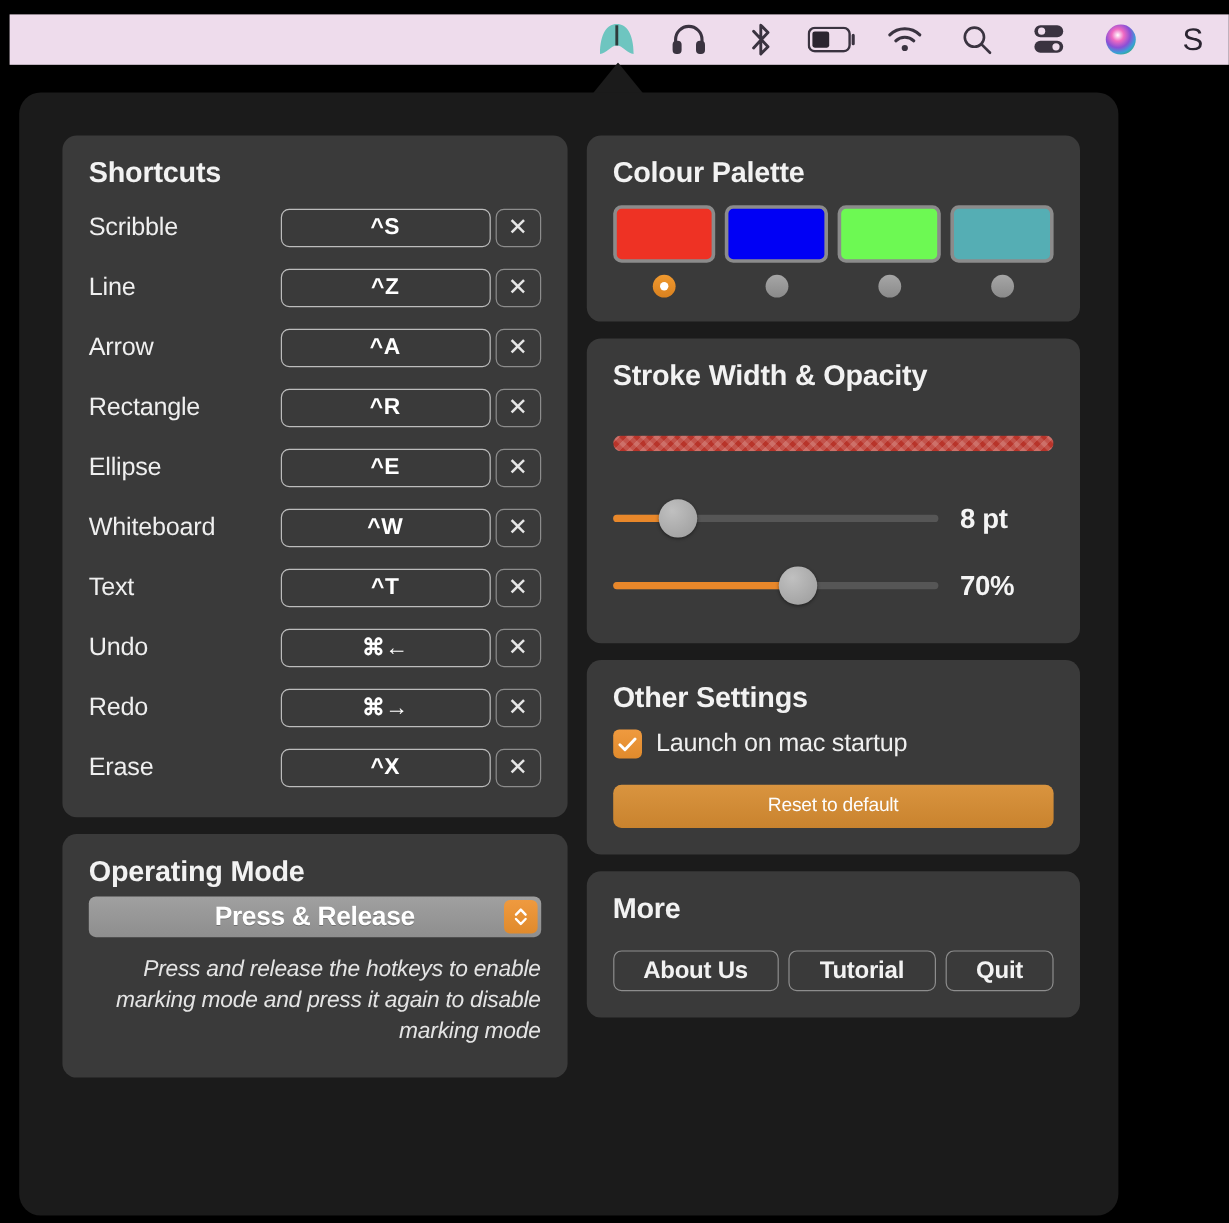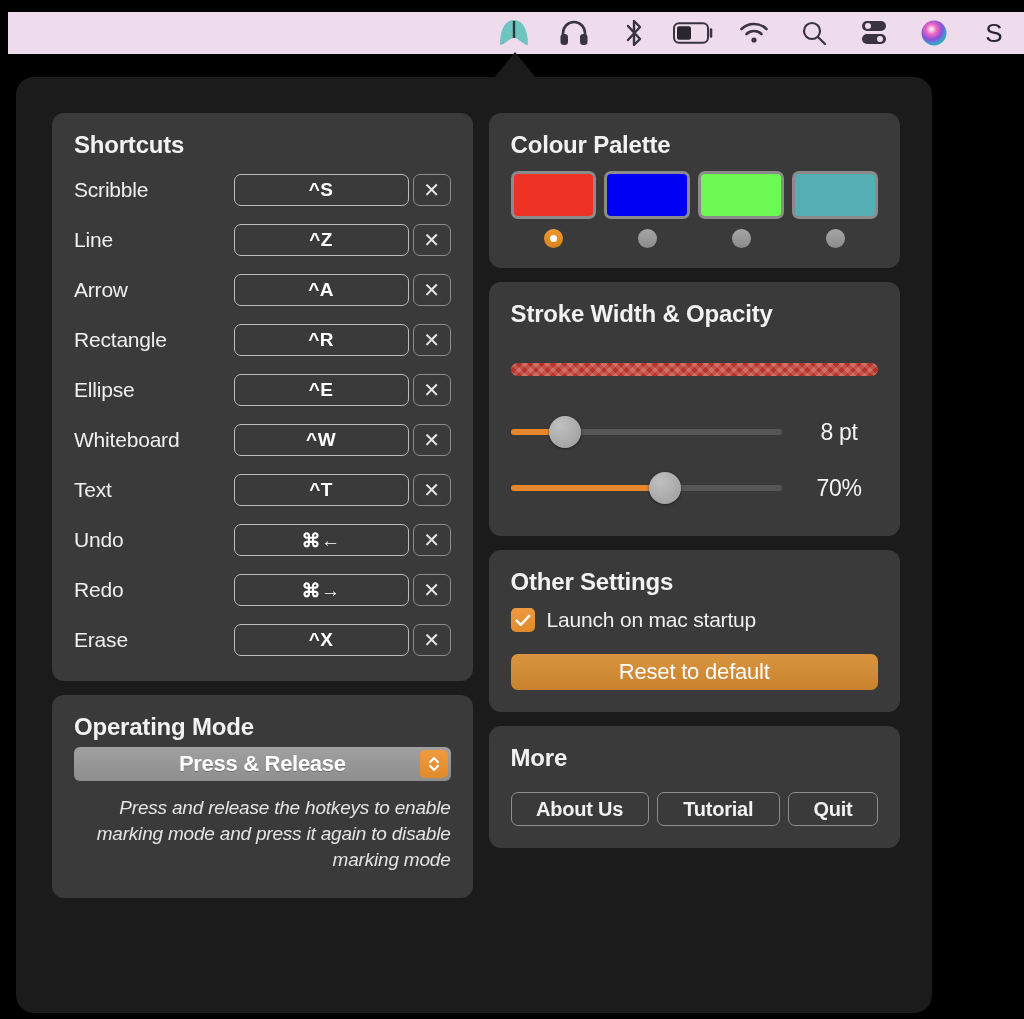--- a/index.html
+++ b/index.html
@@ -181,8 +181,8 @@
     box-shadow: 0 1px 3px rgba(0,0,0,.45);
   }
   .slider-val {
-    width: 78px; text-align: center;
-    font-size: 23px; font-weight: normal; color: #f4f4f4;
+    width: 78px; text-align: left;
+    font-size: 23px; font-weight: bold; color: #f4f4f4;
     letter-spacing: -0.3px;
   }
 

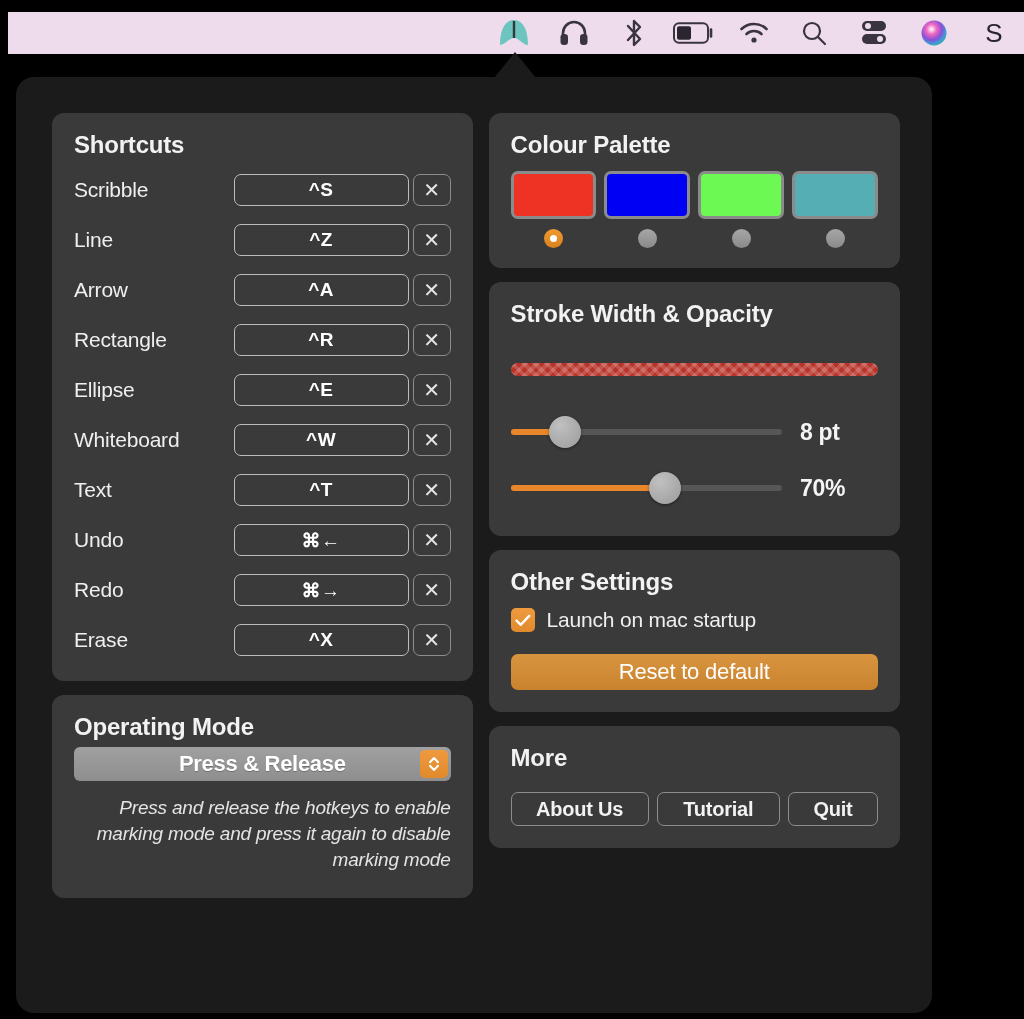--- a/index.html
+++ b/index.html
@@ -201,7 +201,7 @@
     height: 36px; border-radius: 7px;
     background: linear-gradient(#d9943f, #c9832e);
     display: flex; align-items: center; justify-content: center;
-    font-size: 22px; color: #fdfdfd; letter-spacing: -0.2px;
+    font-size: 16px; color: #fdfdfd; letter-spacing: -0.2px;
   }
 
   

